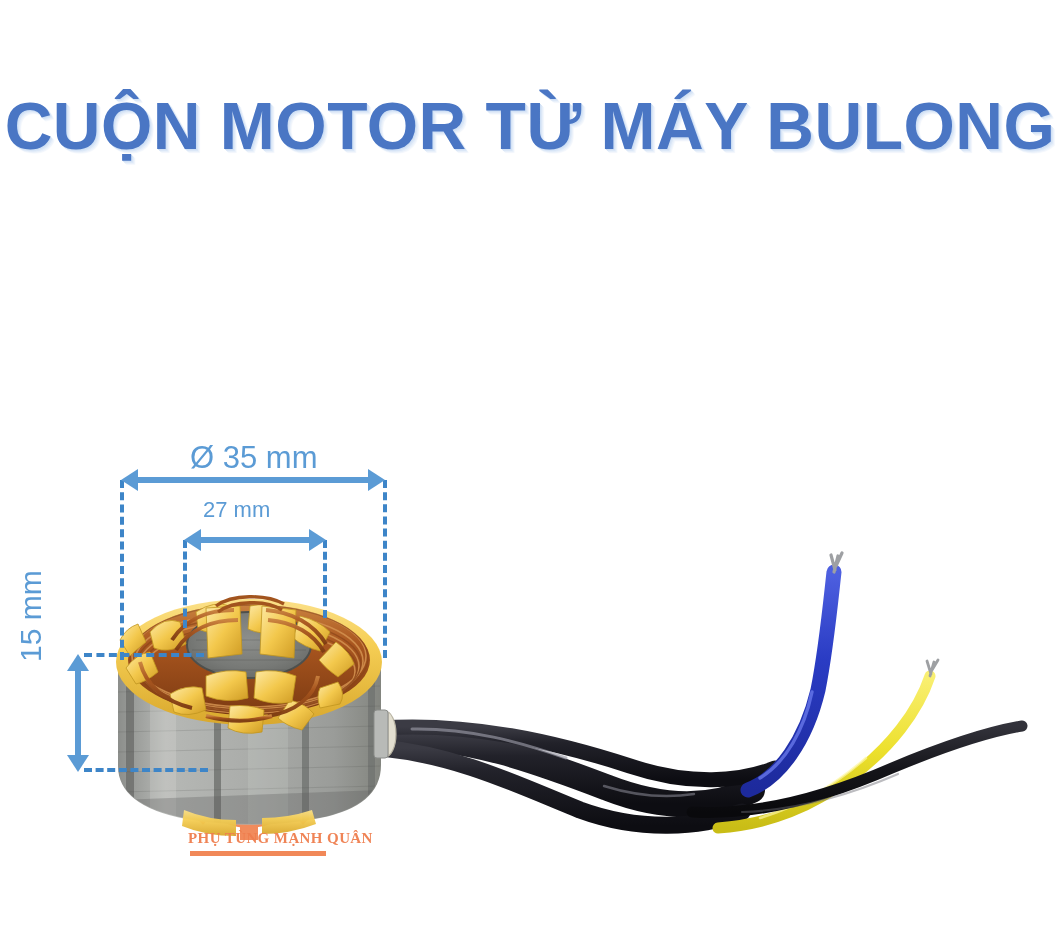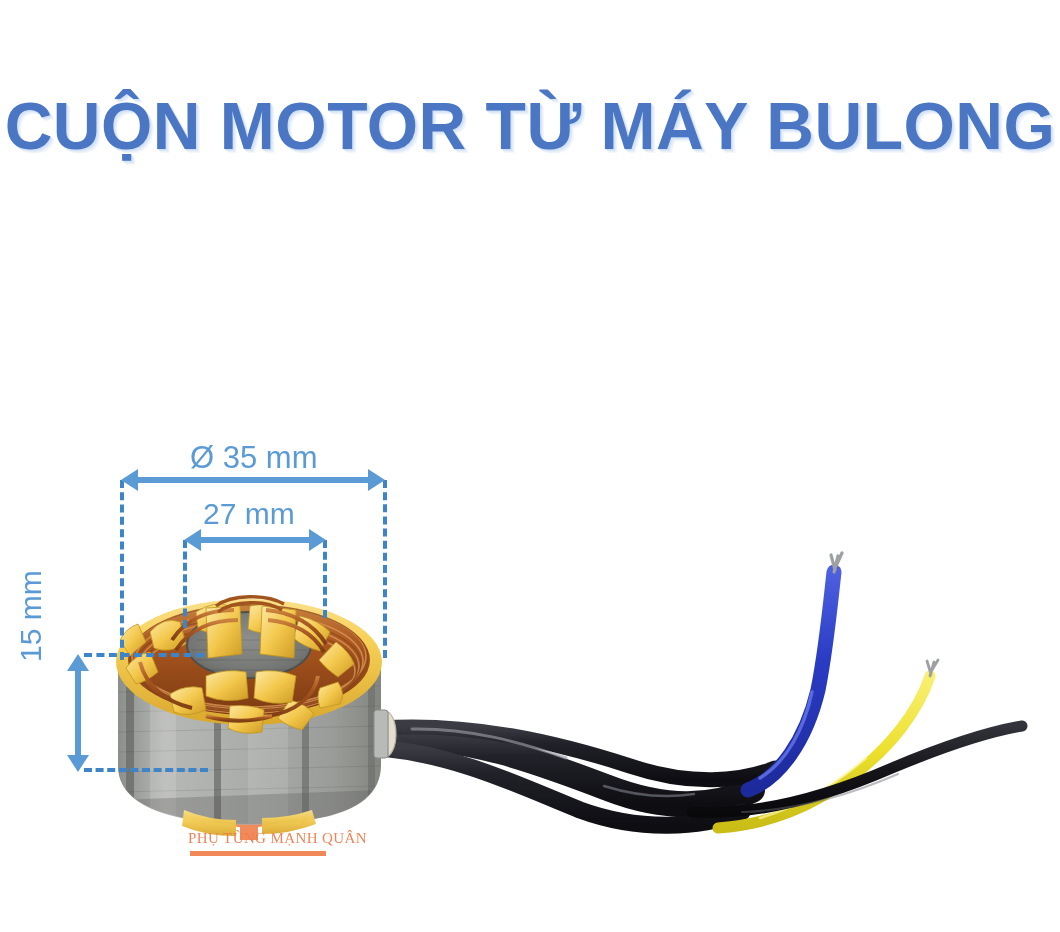--- a/index.html
+++ b/index.html
@@ -61,7 +61,7 @@
     white-space: nowrap;
   }
   #label-48 { left: 190px; top: 440px; font-size: 31px; }
-  #label-27 { left: 203px; top: 497px; font-size: 30px; }
+  #label-27 { left: 203px; top: 497px; font-size: 22px; }
   #label-15 {
     left: 14px; top: 662px;
     transform: rotate(-90deg);

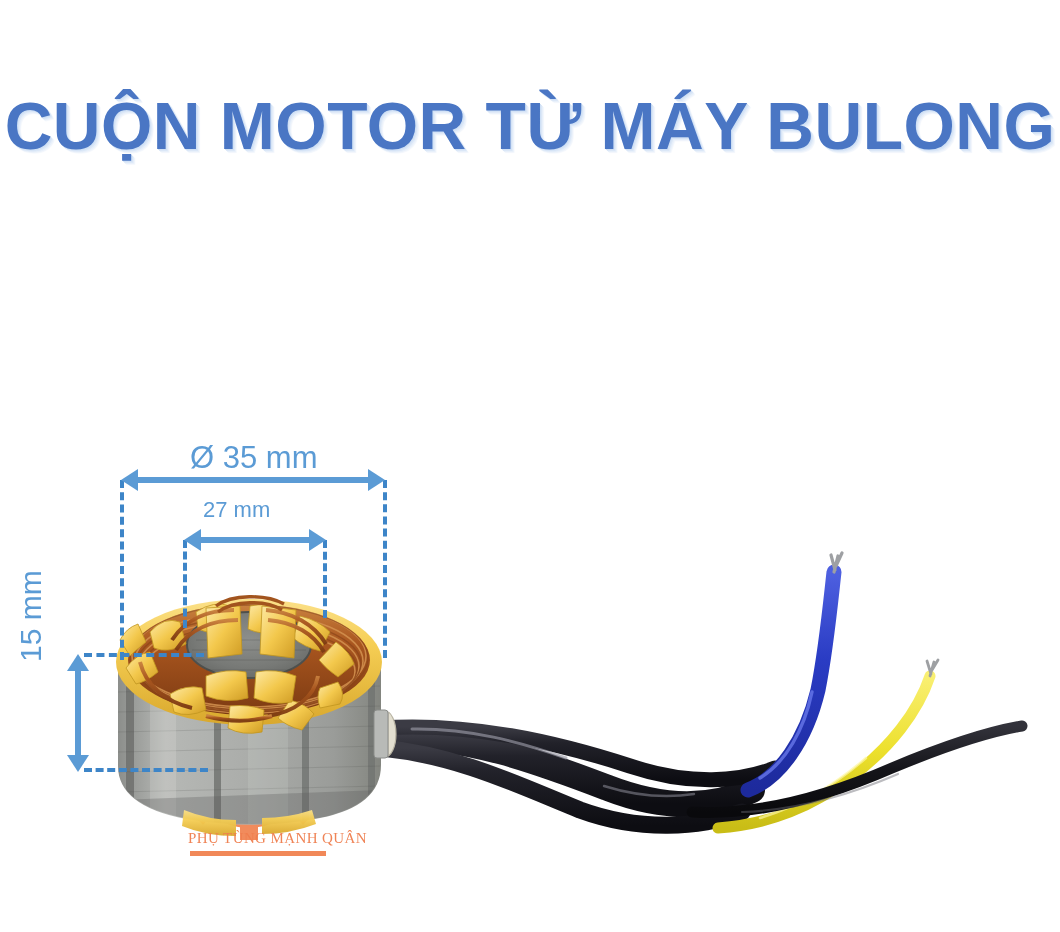--- a/index.html
+++ b/index.html
@@ -114,7 +114,7 @@
     text-align: center;
     color: #ef7e4e;
     font-family: "Liberation Serif", serif;
-    font-weight: normal;
+    font-weight: bold;
     font-size: 15px;
     letter-spacing: 0.4px;
     white-space: nowrap;

